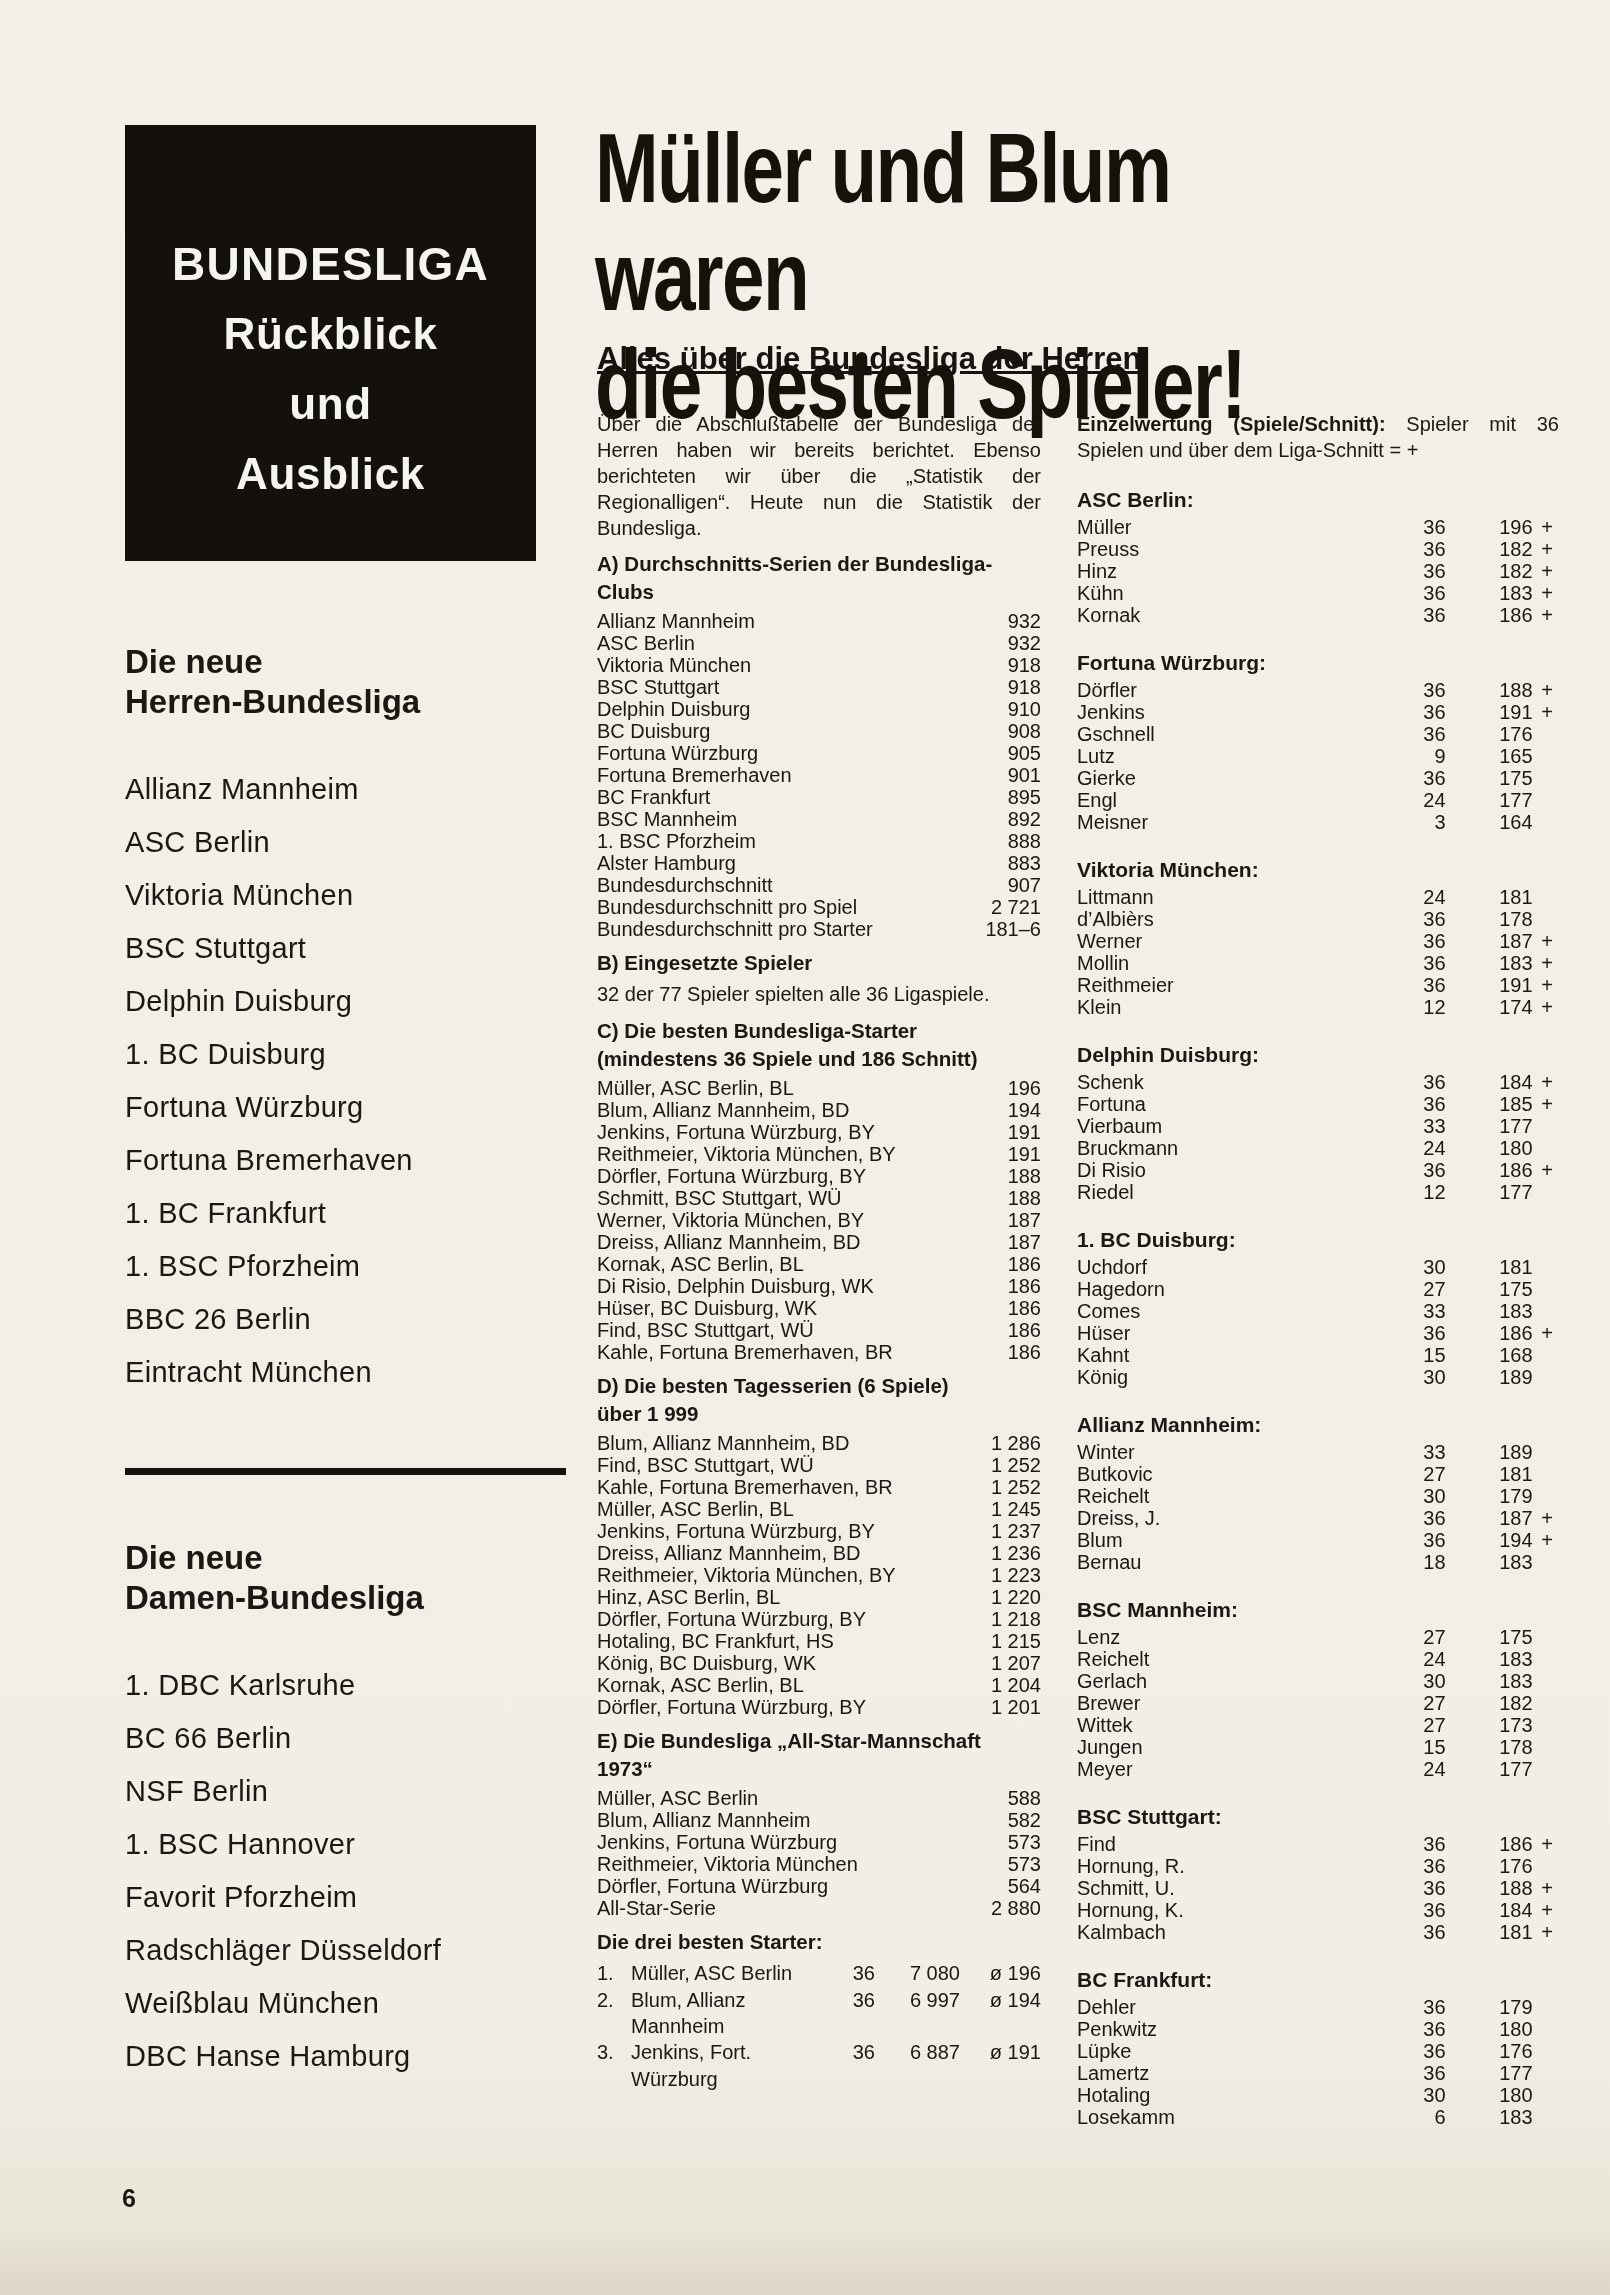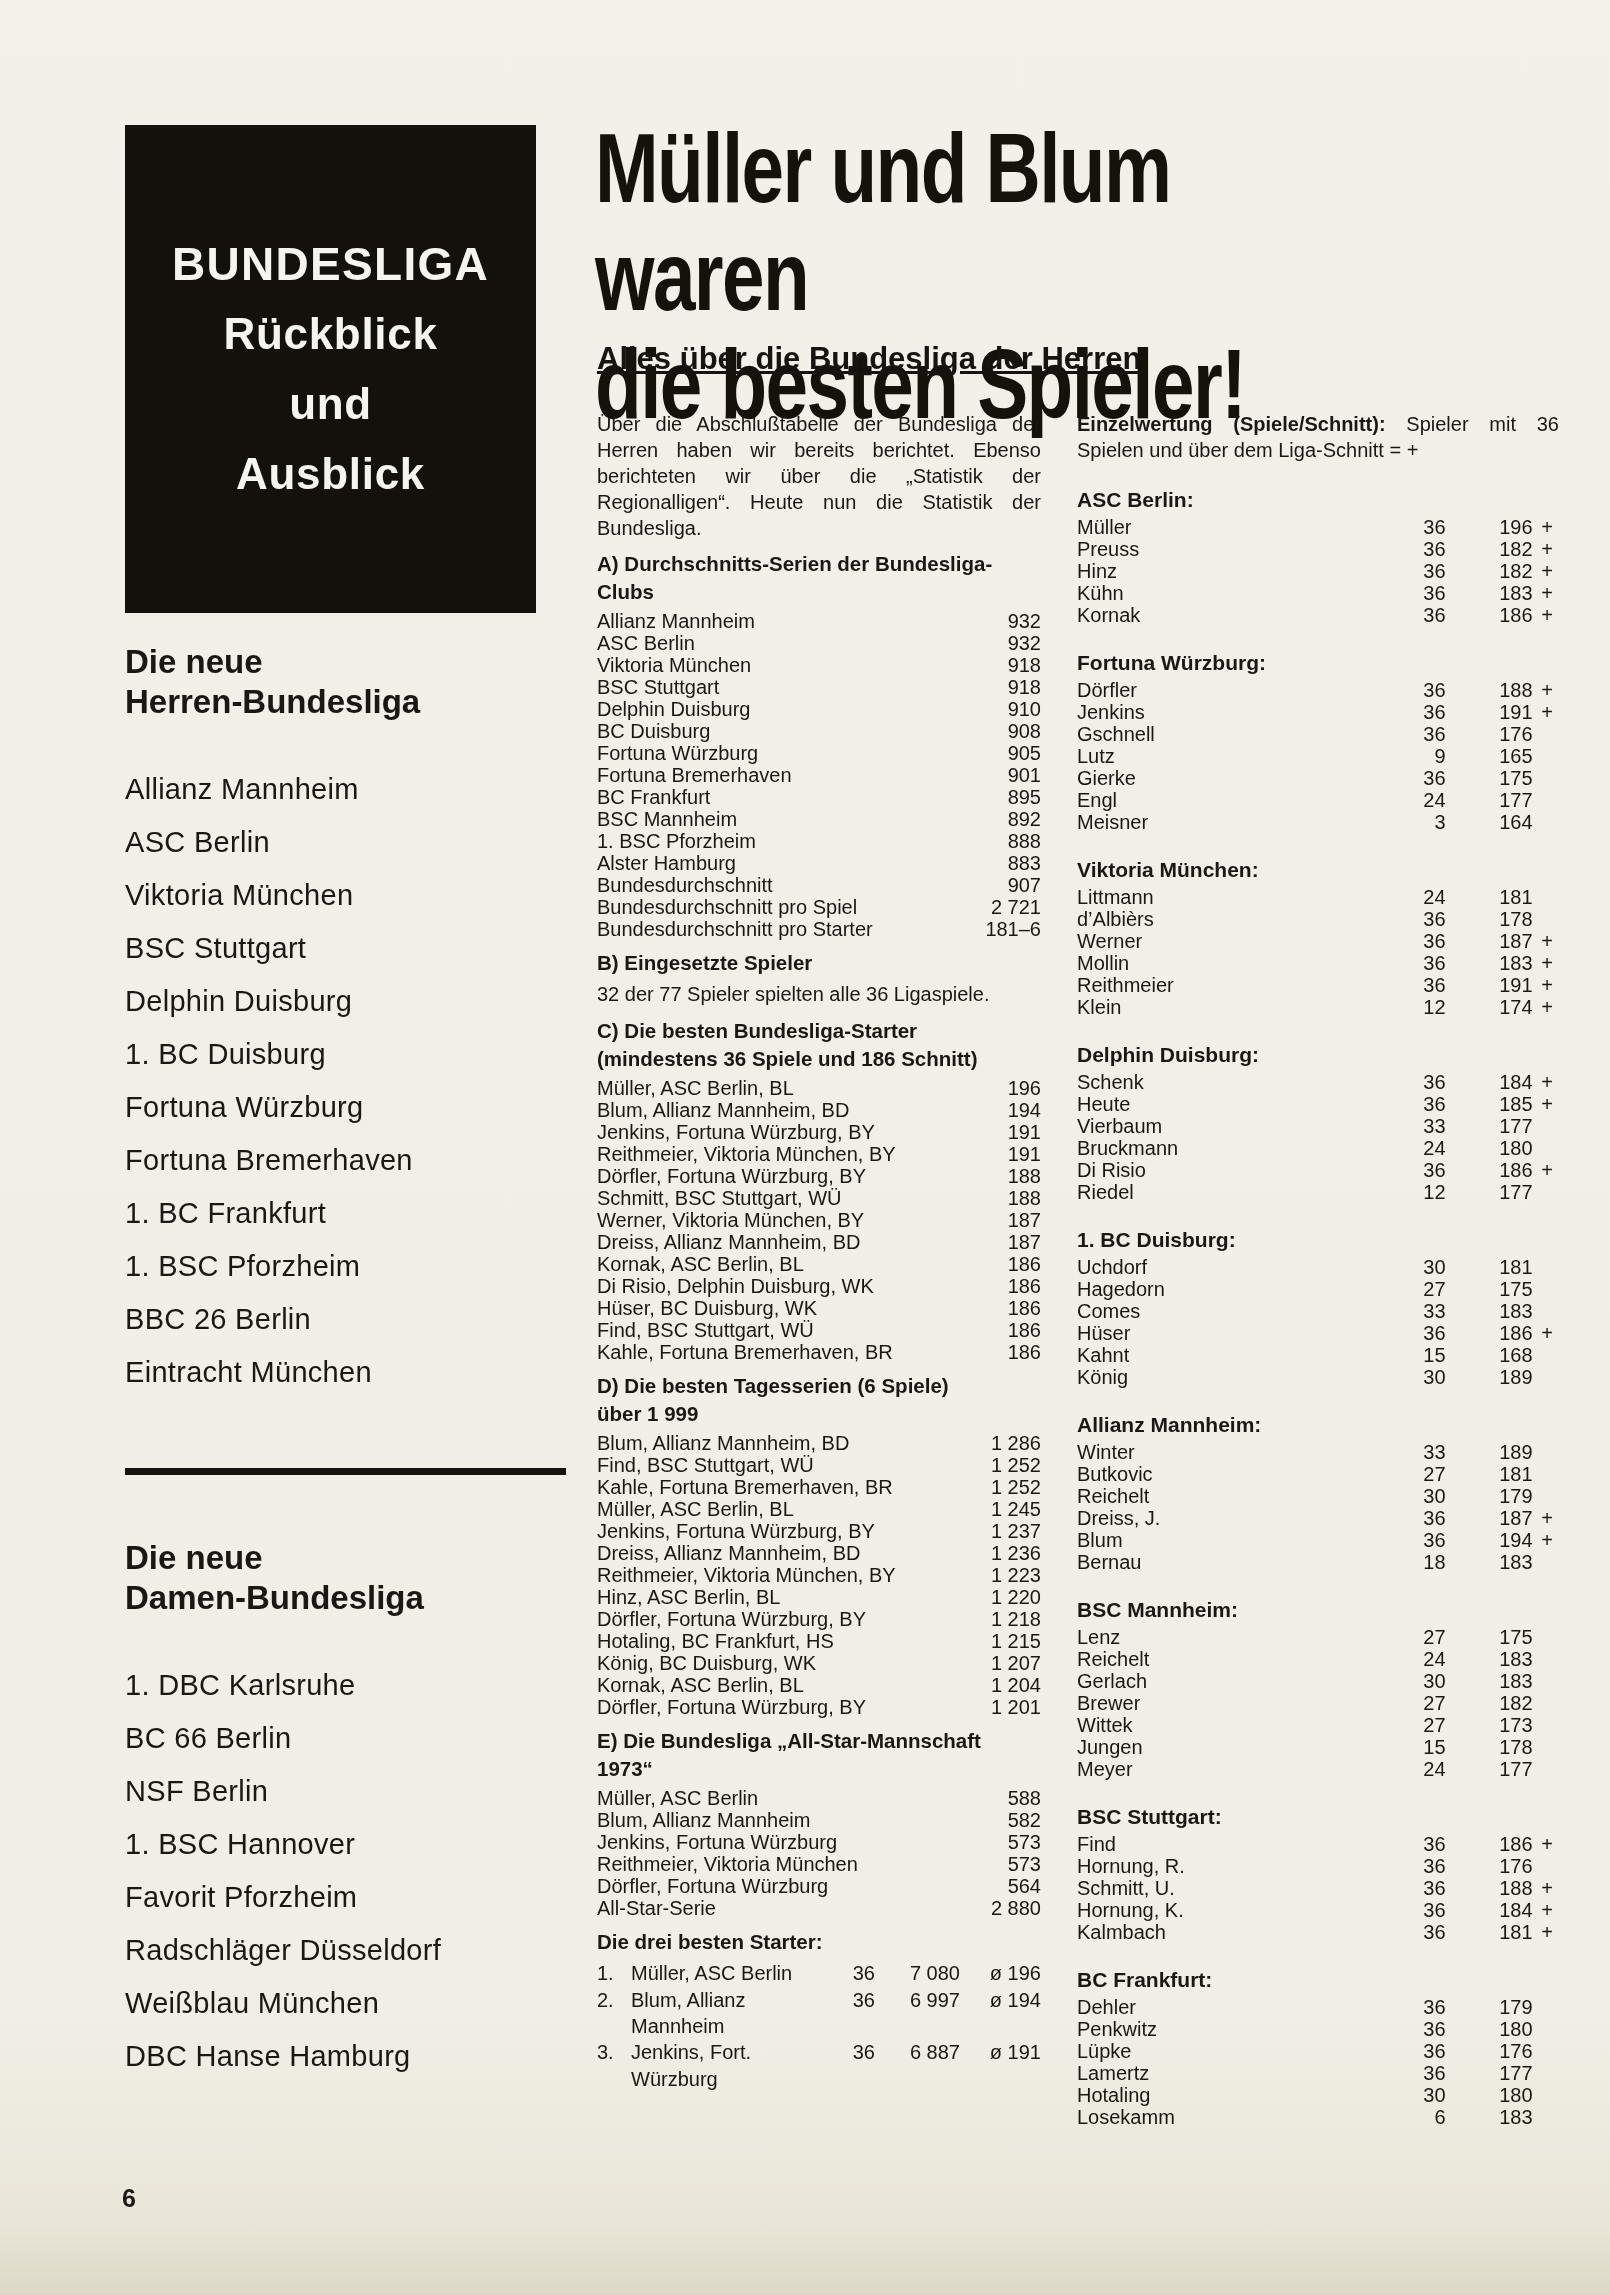--- a/index.html
+++ b/index.html
@@ -17,7 +17,7 @@
   
   .masthead {
     position:absolute; left:125px; top:125px;
-    width:411px; height:488px;
+    width:411px; height:436px;
     background:#14110d;
     color:#f6f4ee;
     text-align:center;

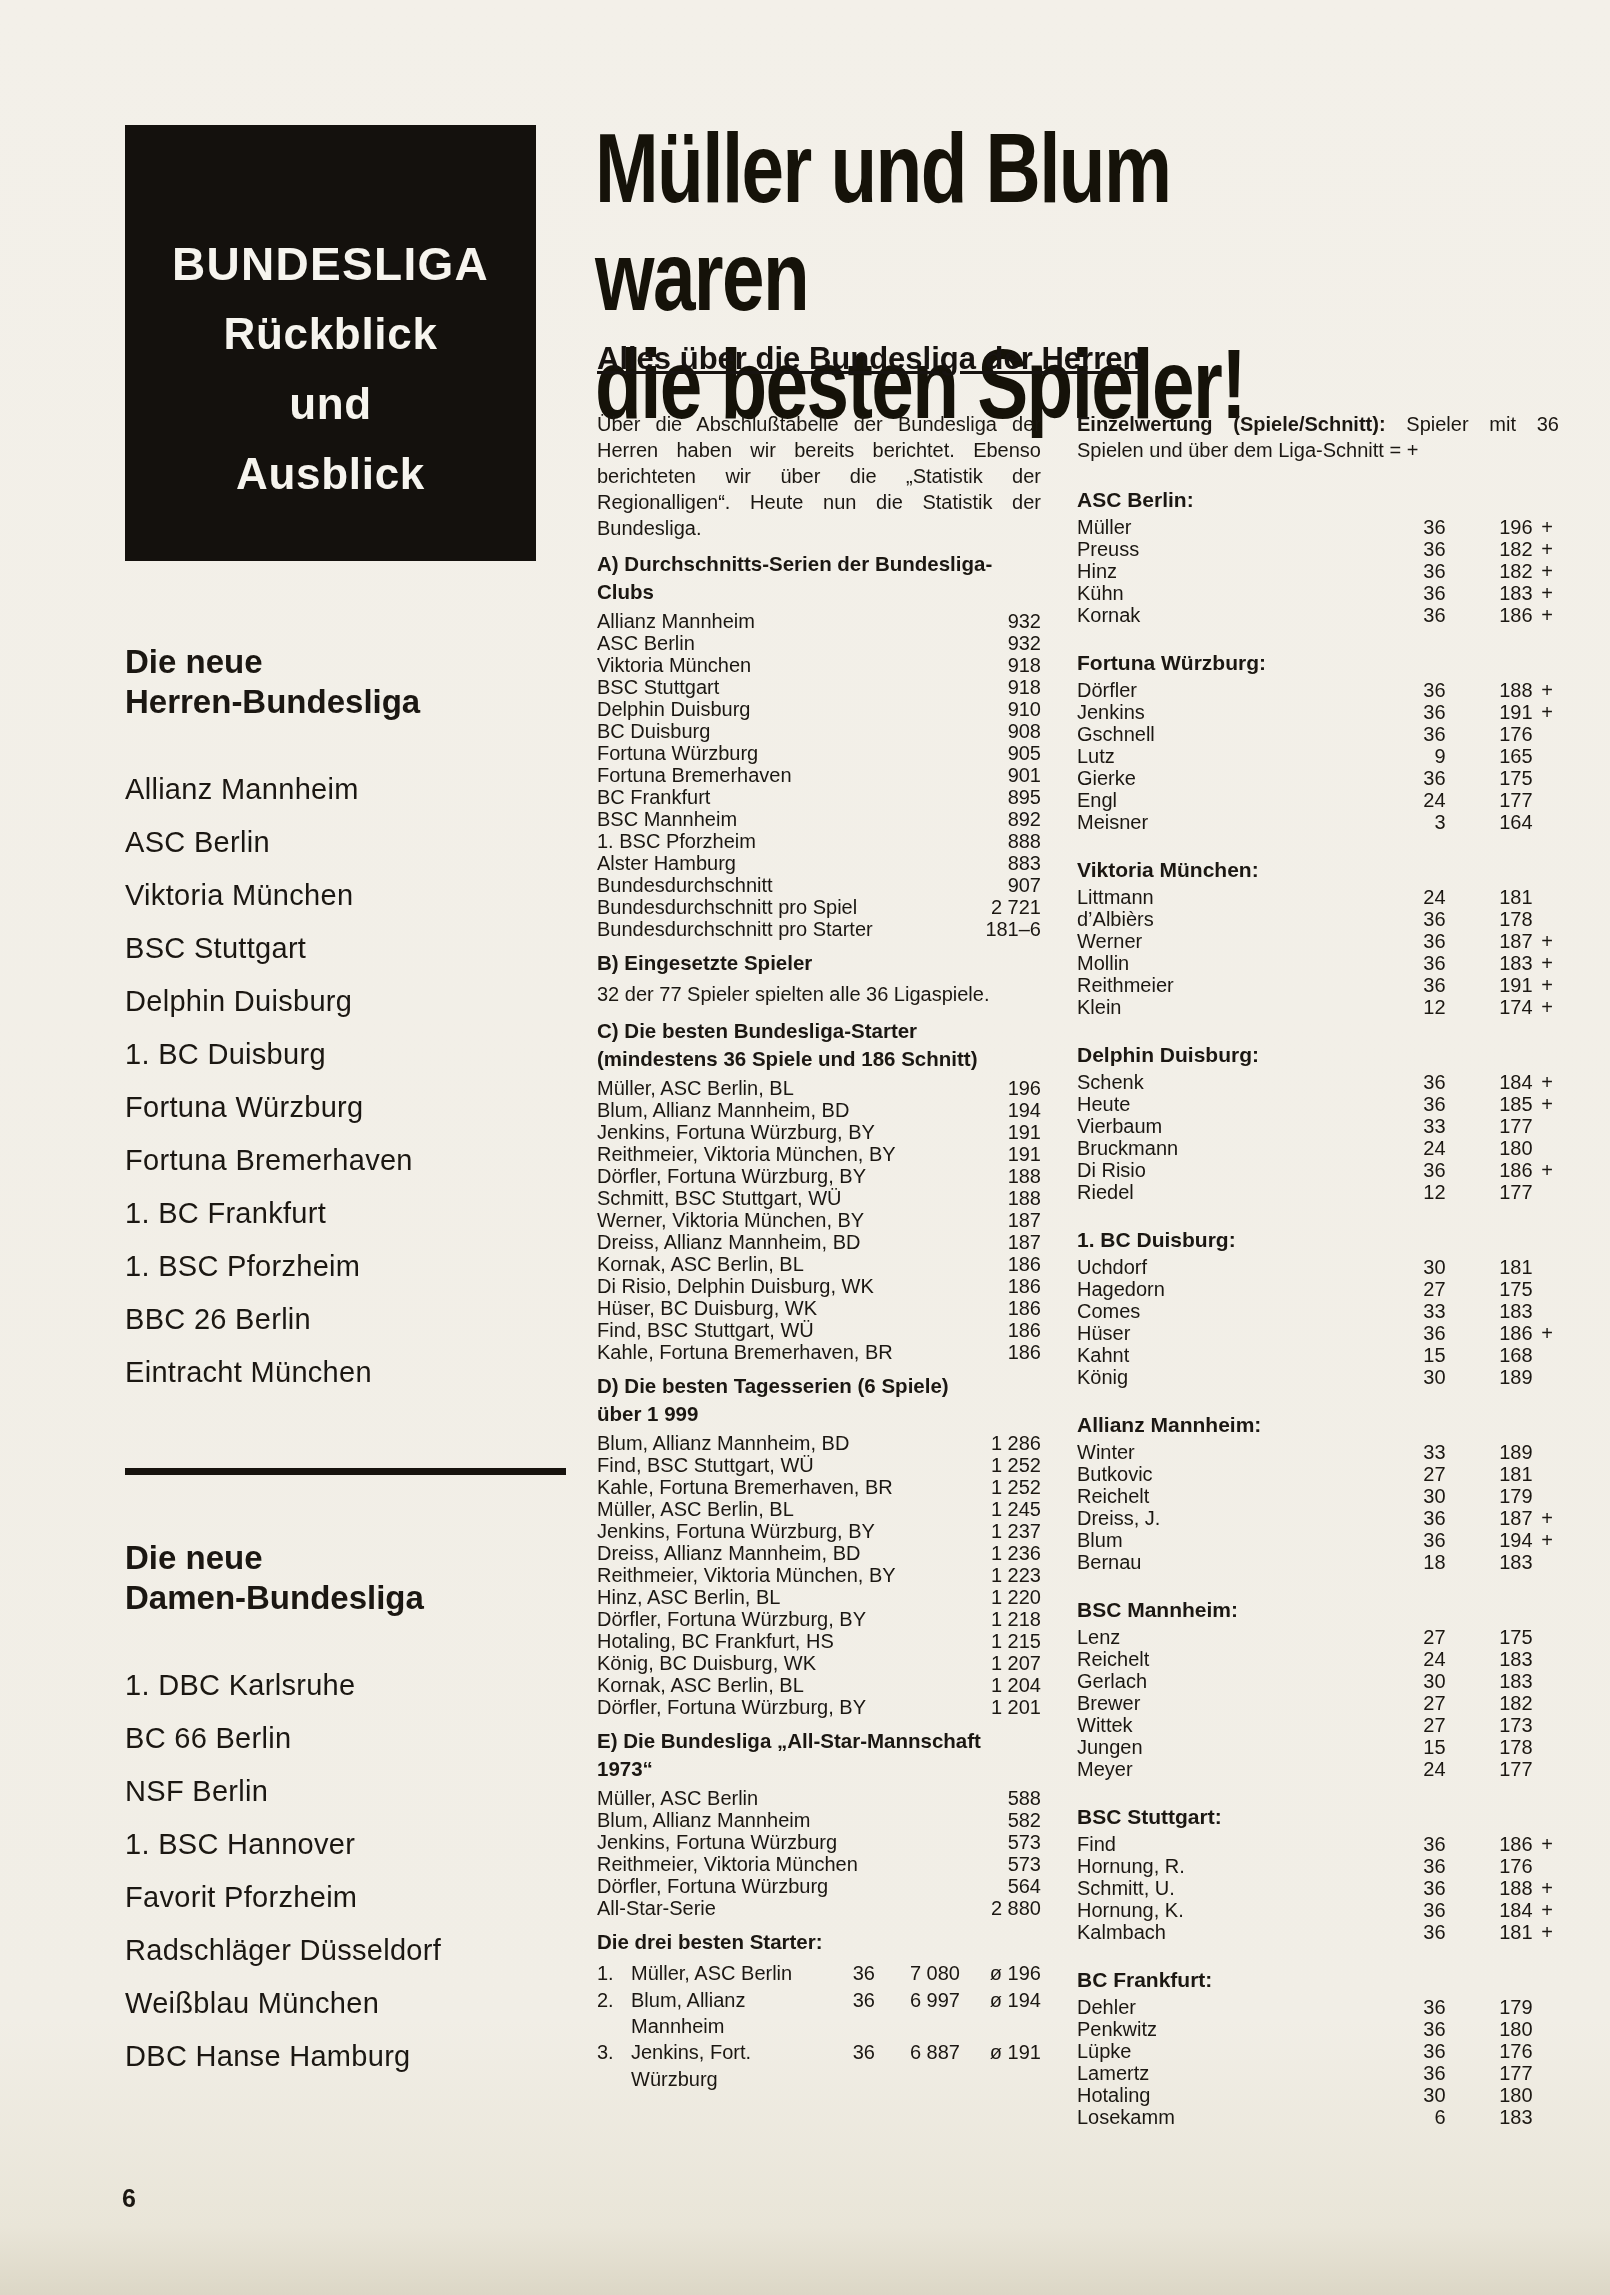--- a/index.html
+++ b/index.html
@@ -519,7 +519,7 @@
           <span class="pp">+</span>
         </div>
           <div class="prow">
-          <span class="pname">Heute</span>
+          <span class="pname">Fortuna</span>
           <span class="pg">36</span>
           <span class="pa">185</span>
           <span class="pp">+</span>

